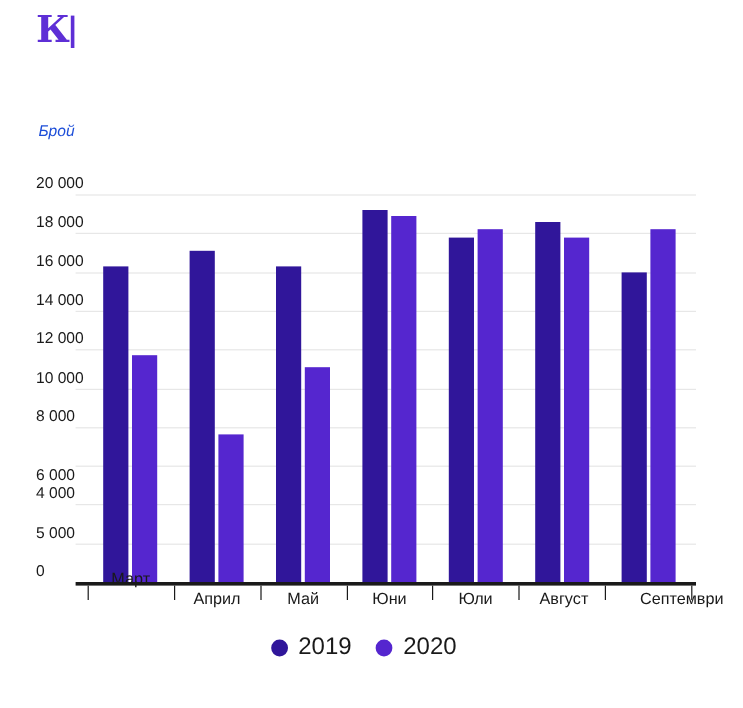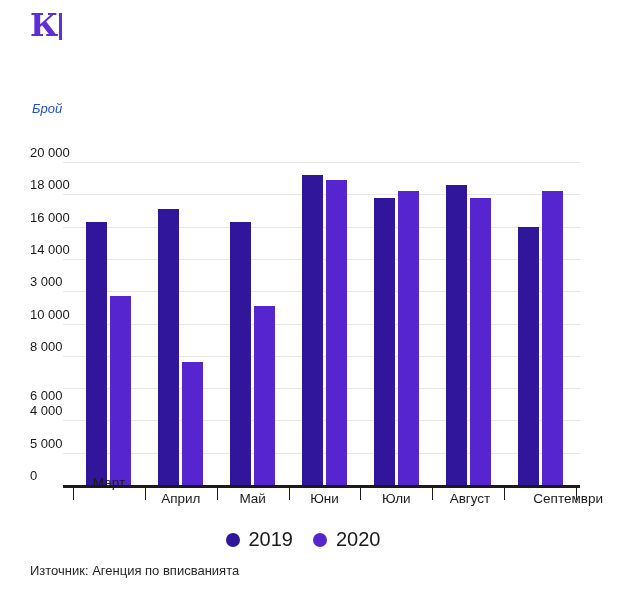--- a/index.html
+++ b/index.html
@@ -75,7 +75,7 @@
       <div class="gridline" style="left: 63px; width: 517px; top: 323.5px;"></div>
       <div class="ytick" style="top: 306.5px;">10 000</div>
       <div class="gridline" style="left: 63px; width: 517px; top: 291.2px;"></div>
-      <div class="ytick" style="top: 274.2px;">3 000</div>
+      <div class="ytick" style="top: 274.2px;">12 000</div>
       <div class="gridline" style="left: 63px; width: 517px; top: 258.9px;"></div>
       <div class="ytick" style="top: 241.9px;">14 000</div>
       <div class="gridline" style="left: 63px; width: 517px; top: 226.6px;"></div>

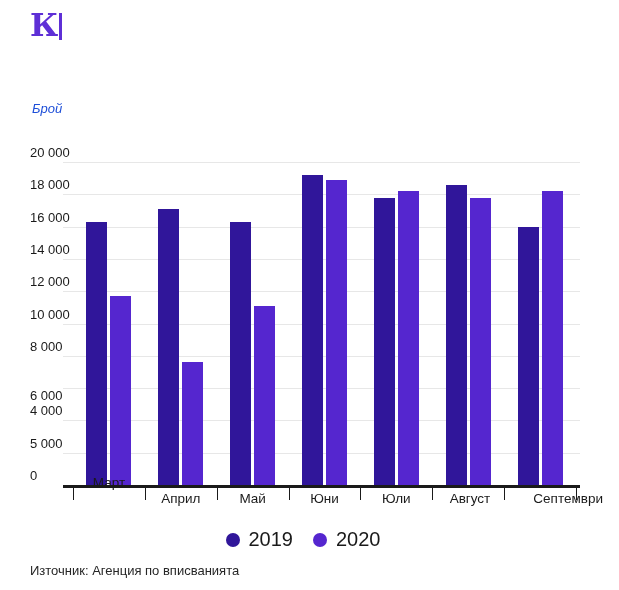--- a/index.html
+++ b/index.html
@@ -127,7 +127,6 @@
     </div>
   </div>
 
-  <div class="source">Източник: Агенция по вписванията</div>
 
 </div>
 

